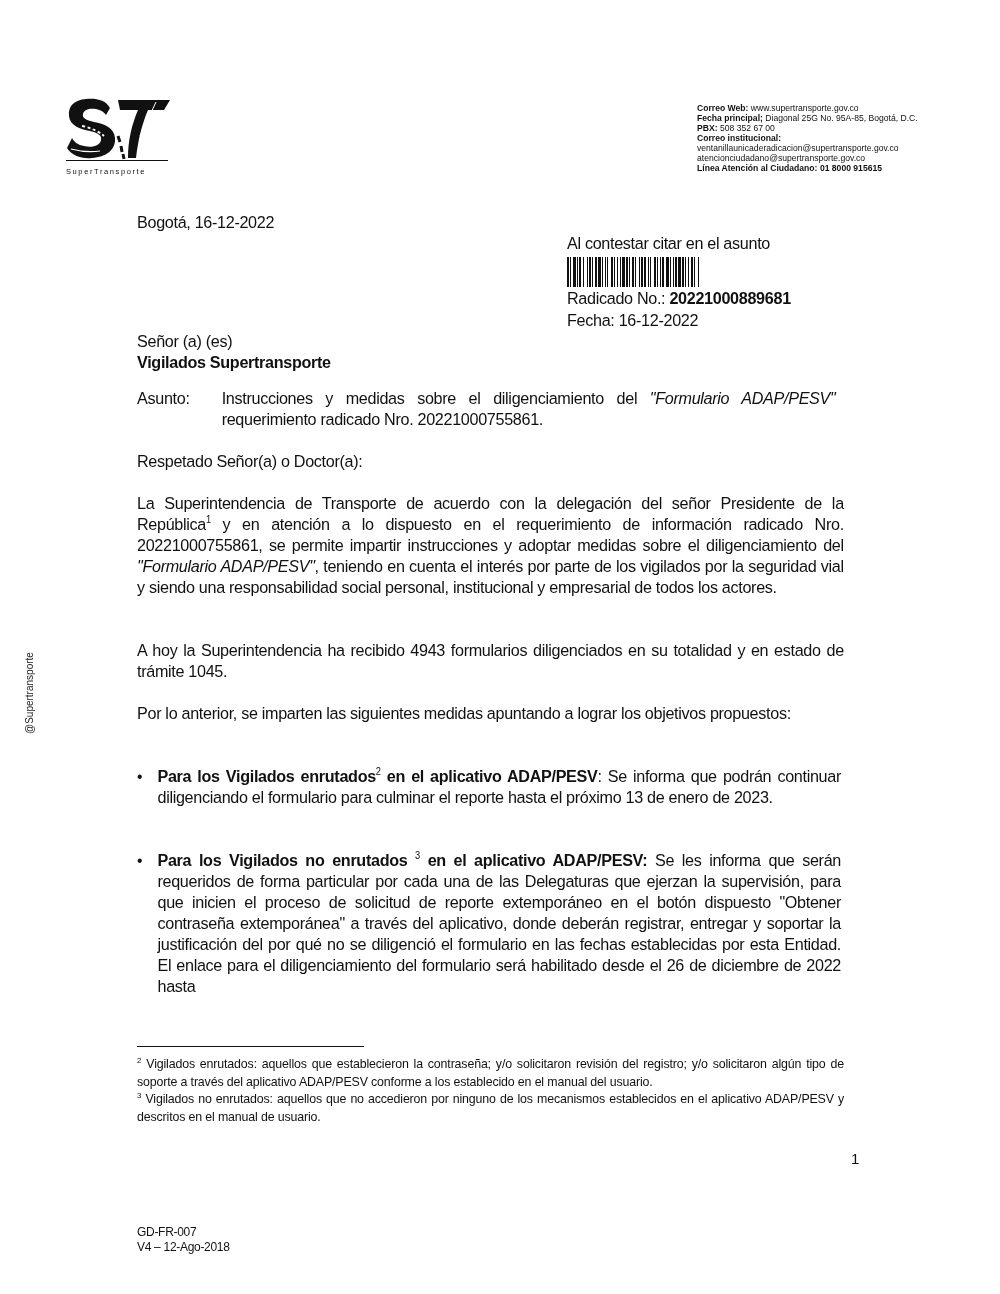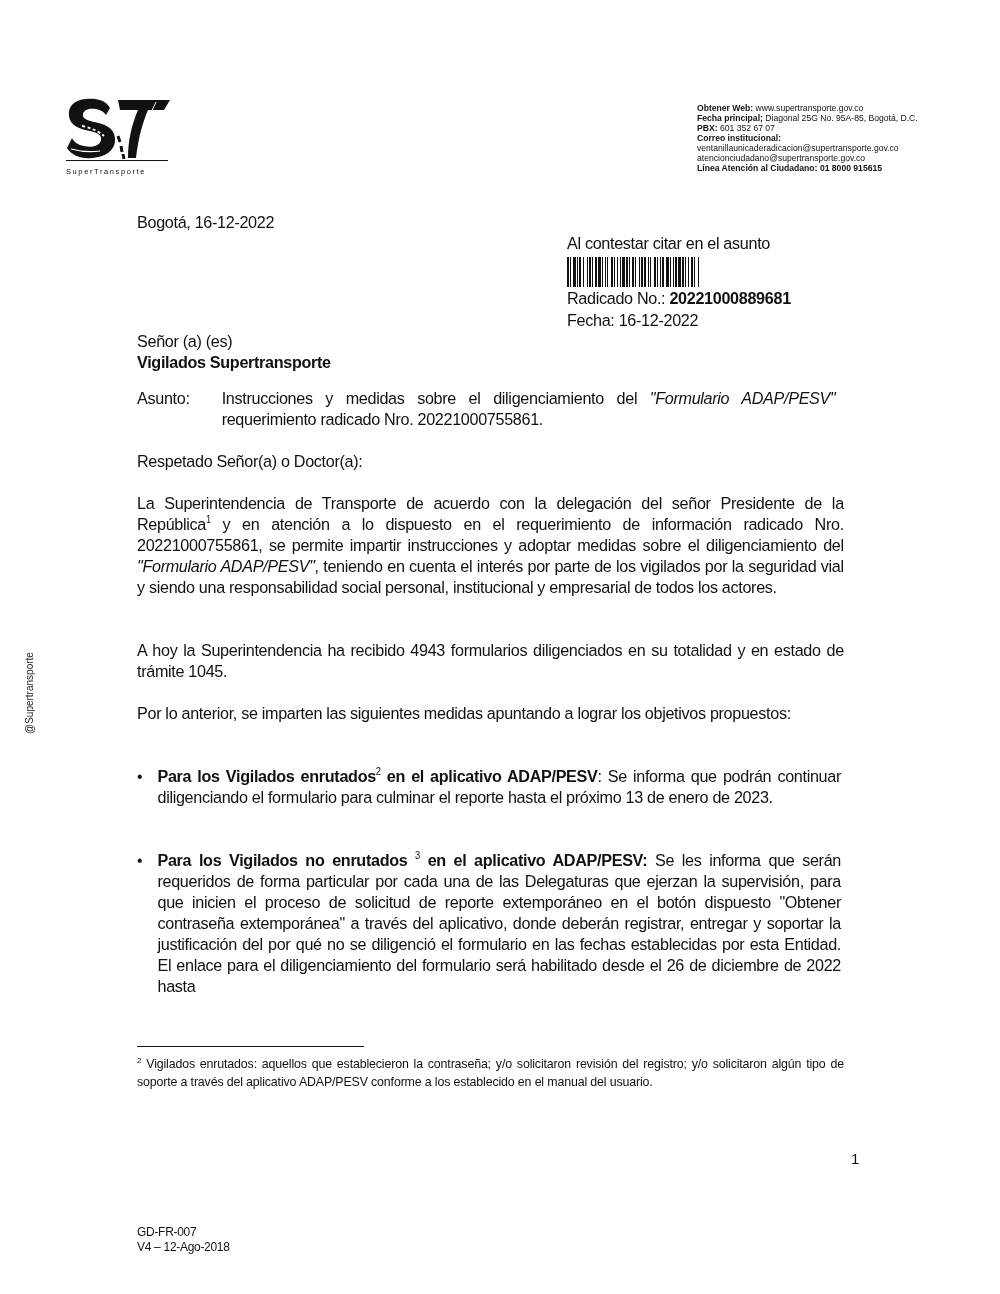--- a/index.html
+++ b/index.html
@@ -73,7 +73,7 @@
 <div class="abs logo-caption">SuperTransporte</div>
 
 <div class="abs contact">
-  <div><b>Obtener Web:</b> <span>www.supertransporte.gov.co</span></div>
+  <div><b>Correo Web:</b> <span>www.supertransporte.gov.co</span></div>
   <div><b>Fecha principal;</b> <span>Diagonal 25G No. 95A-85, Bogotá, D.C.</span></div>
   <div><b>PBX:</b> <span>601 352 67 07</span></div>
   <div><b>Correo institucional:</b></div>

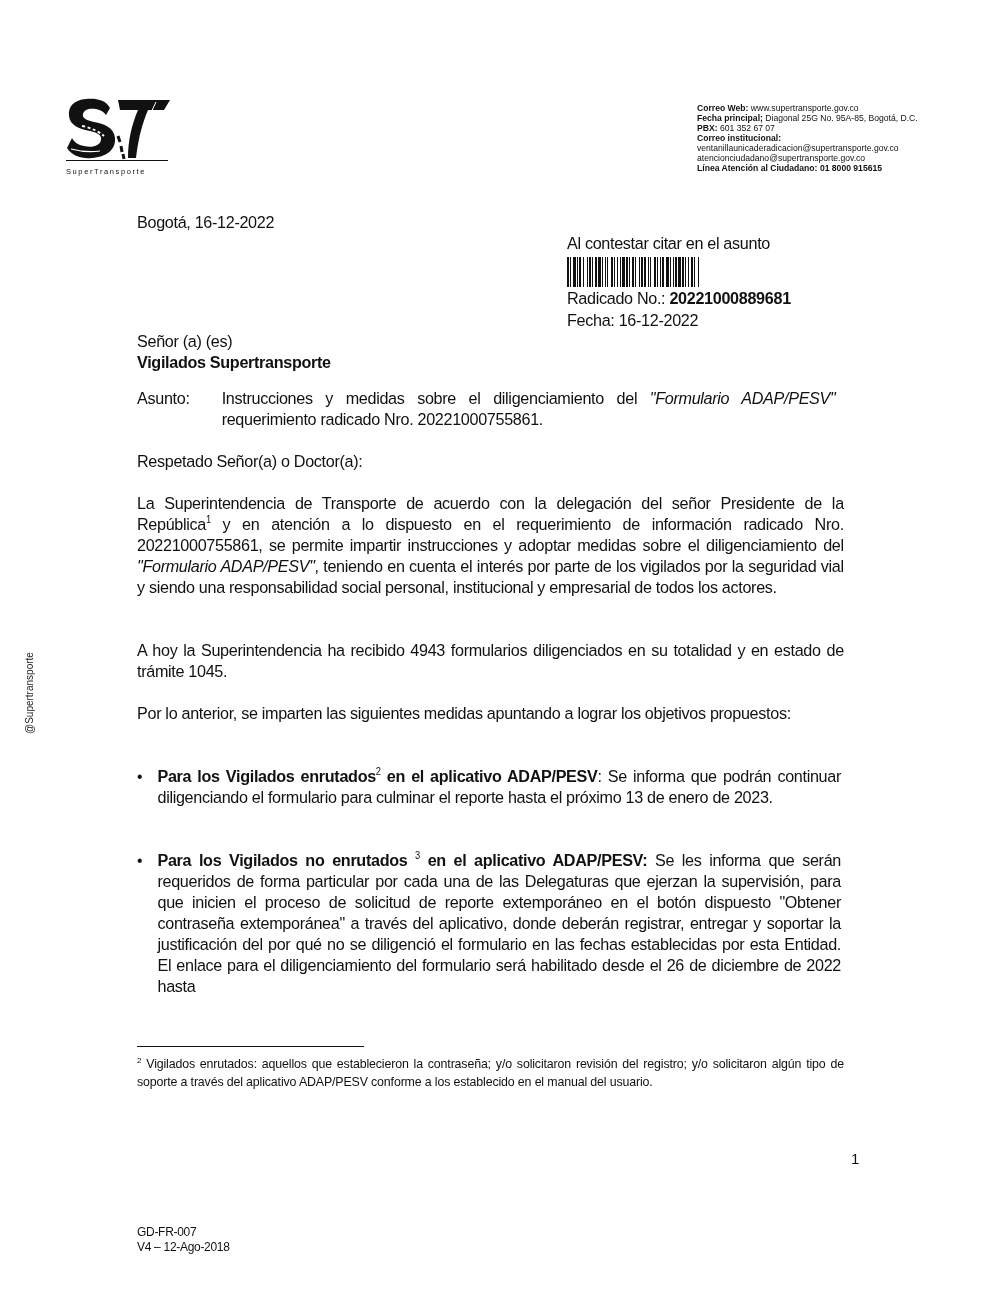--- a/index.html
+++ b/index.html
@@ -75,7 +75,7 @@
 <div class="abs contact">
   <div><b>Correo Web:</b> <span>www.supertransporte.gov.co</span></div>
   <div><b>Fecha principal;</b> <span>Diagonal 25G No. 95A-85, Bogotá, D.C.</span></div>
-  <div><b>PBX:</b> <span>601 352 67 07</span></div>
+  <div><b>PBX:</b> <span>508 352 67 00</span></div>
   <div><b>Correo institucional:</b></div>
   <div>ventanillaunicaderadicacion@supertransporte.gov.co</div>
   <div>atencionciudadano@supertransporte.gov.co</div>

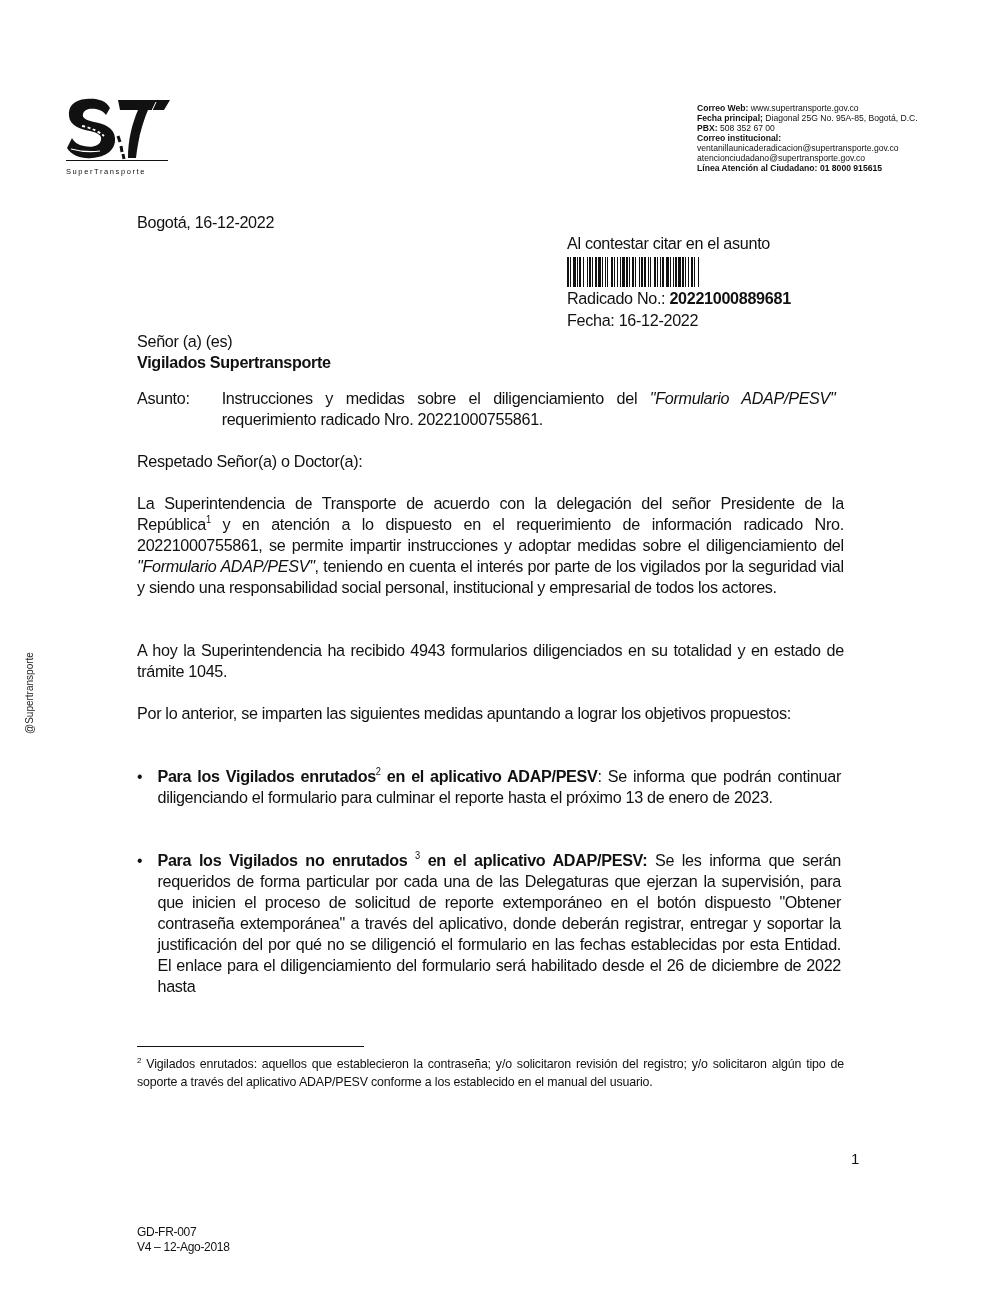--- a/index.html
+++ b/index.html
@@ -215,6 +215,7 @@
 <div class="abs fn-rule"></div>
 <div class="abs footnotes">
   <div><sup>2</sup><span> Vigilados enrutados: aquellos que establecieron la contraseña; y/o solicitaron revisión del registro; y/o solicitaron algún tipo de soporte a través del aplicativo ADAP/PESV conforme a los establecido en el manual del usuario.</span></div>
+  <div><sup>3</sup><span> Vigilados no enrutados: aquellos que no accedieron por ninguno de los mecanismos establecidos en el aplicativo ADAP/PESV y descritos en el manual de usuario.</span></div>
 </div>
 <div class="abs page-num">1</div>
 

